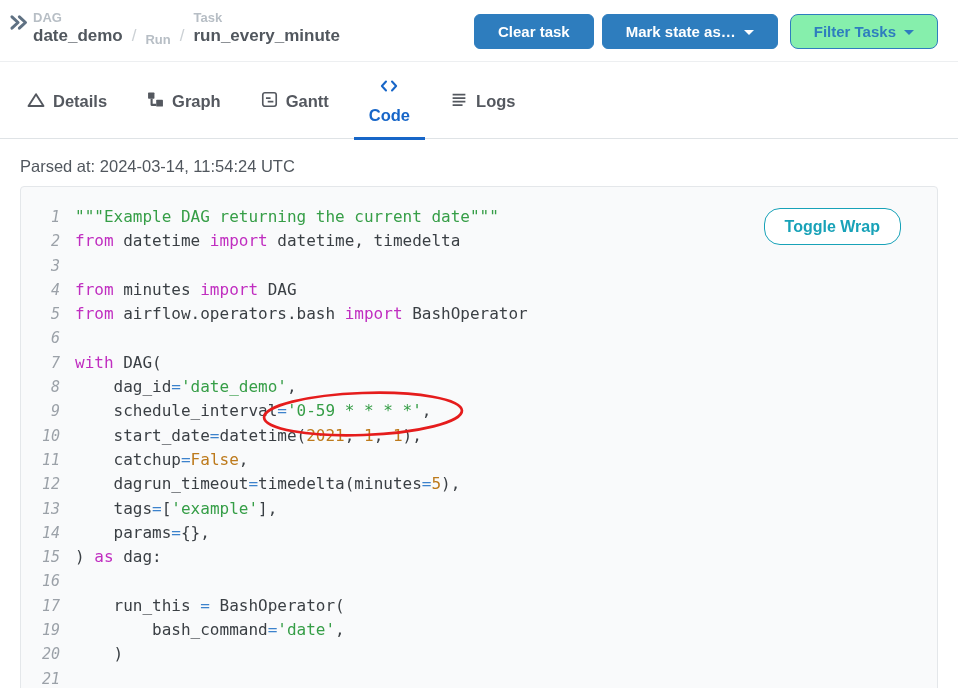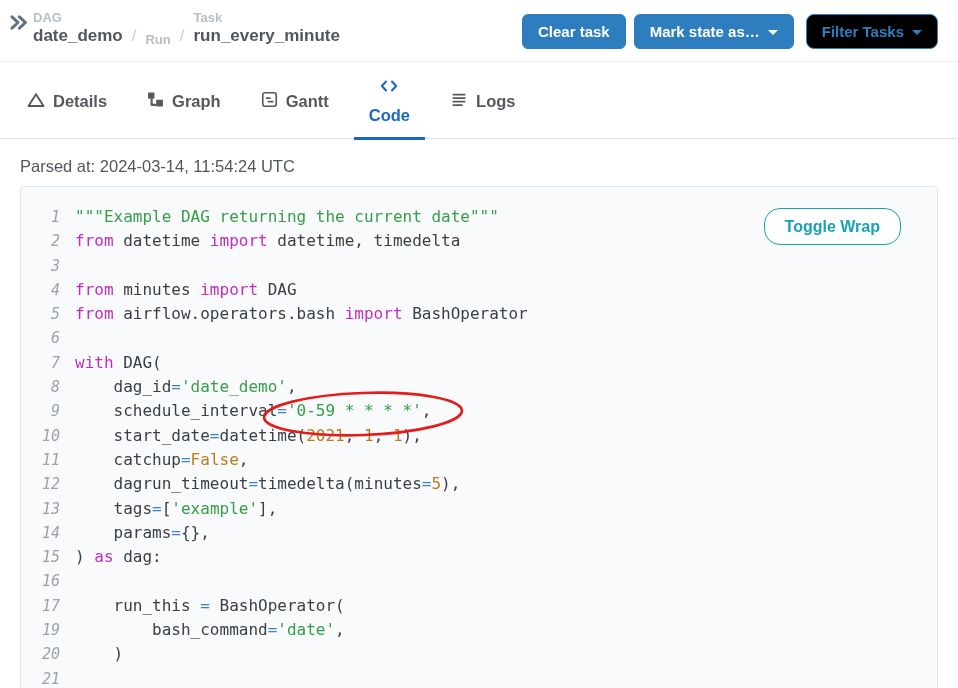--- a/index.html
+++ b/index.html
@@ -20,7 +20,7 @@
 
   .header-actions { margin-left: auto; display: flex; gap: 8px; margin-top: 4px; }
   .btn { height: 35px; font-size: 15px; font-weight: 700; border-radius: 6px;
-    padding: 0 15px; cursor: pointer; display: inline-flex; align-items: center; gap: 8px;
+    padding: 0 23px; cursor: pointer; display: inline-flex; align-items: center; gap: 8px;
     font-family: "Liberation Sans", sans-serif; }
   .btn-primary { background: var(--primary); border: 1px solid var(--primary); color: #fff; }
   .btn-outline { background: #000000; border: 1px solid var(--primary); color: var(--primary);

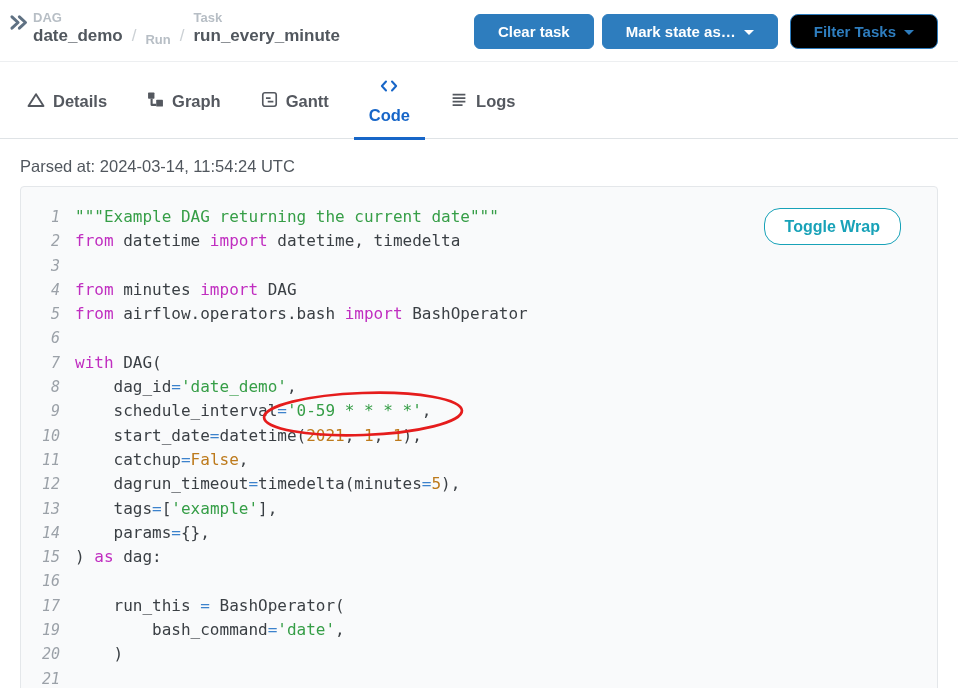--- a/index.html
+++ b/index.html
@@ -23,7 +23,7 @@
     padding: 0 23px; cursor: pointer; display: inline-flex; align-items: center; gap: 8px;
     font-family: "Liberation Sans", sans-serif; }
   .btn-primary { background: var(--primary); border: 1px solid var(--primary); color: #fff; }
-  .btn-outline { background: #000000; border: 1px solid var(--primary); color: var(--primary);
+  .btn-outline { background: #86efac; border: 1px solid var(--primary); color: var(--primary);
     border-radius: 8px; margin-left: 4px; }
   .caret { display: inline-block; width: 0; height: 0; border-left: 5px solid transparent;
     border-right: 5px solid transparent; border-top: 5px solid currentColor; margin-top: 2px; }

